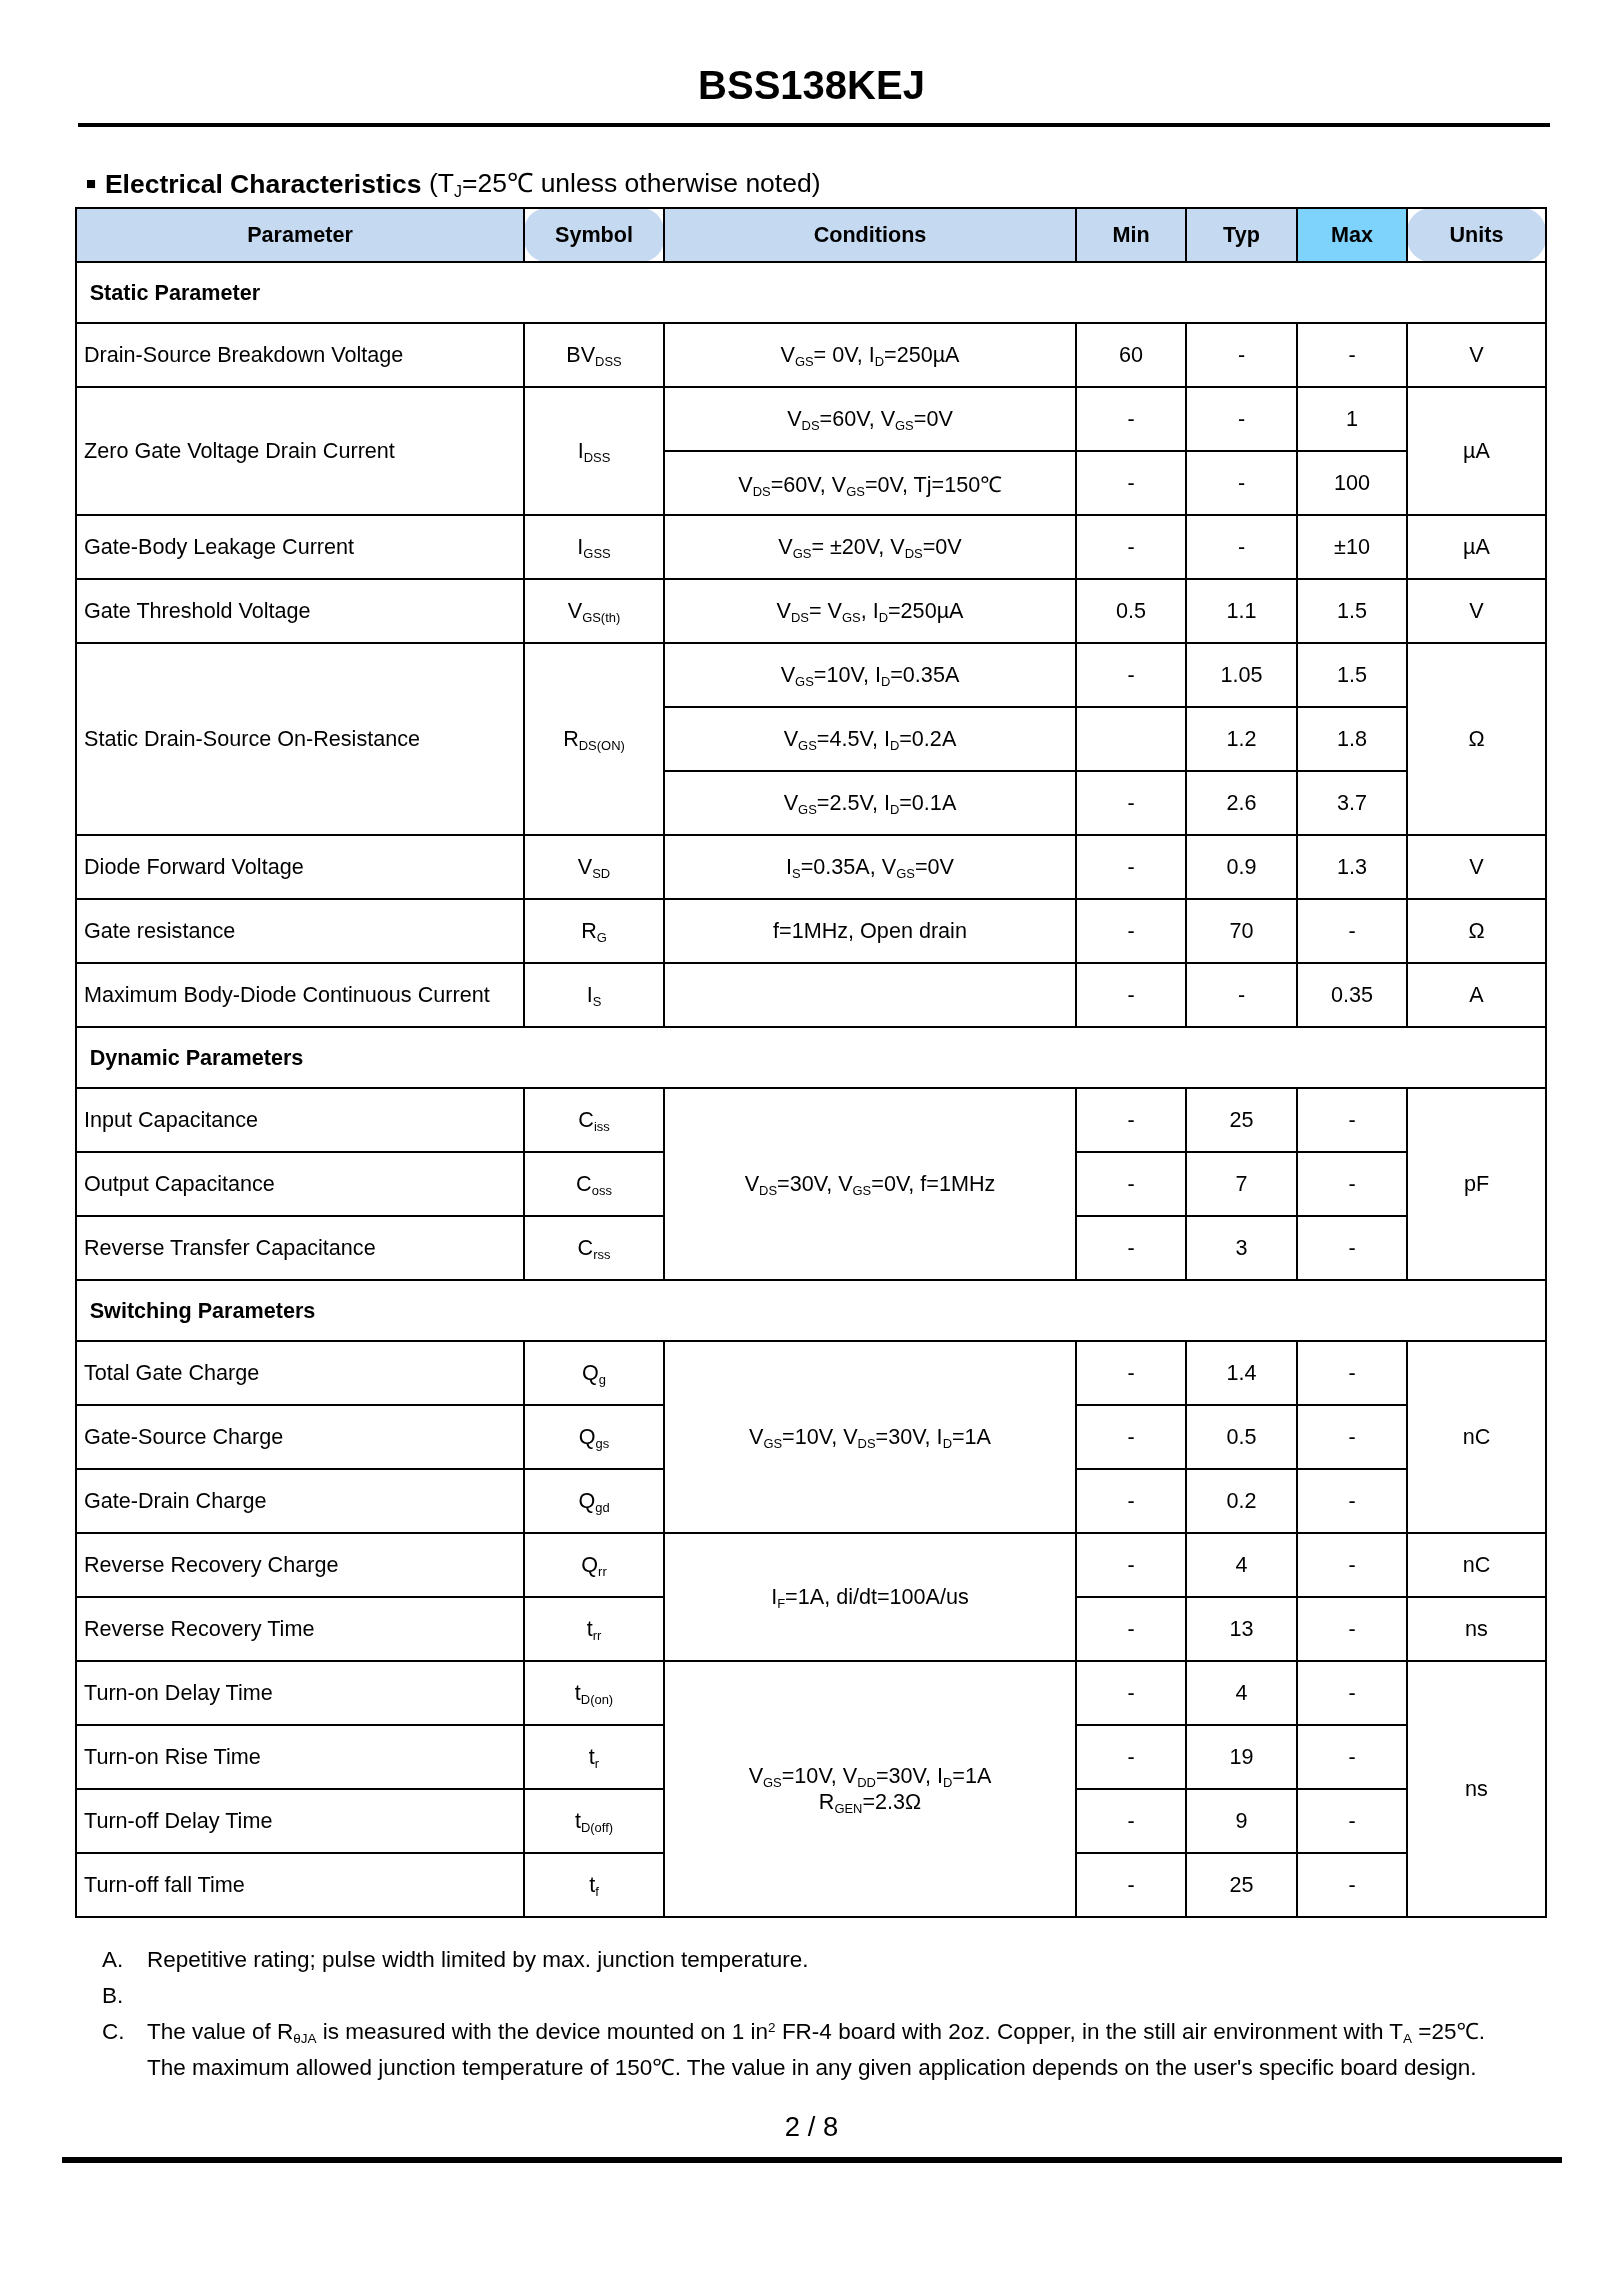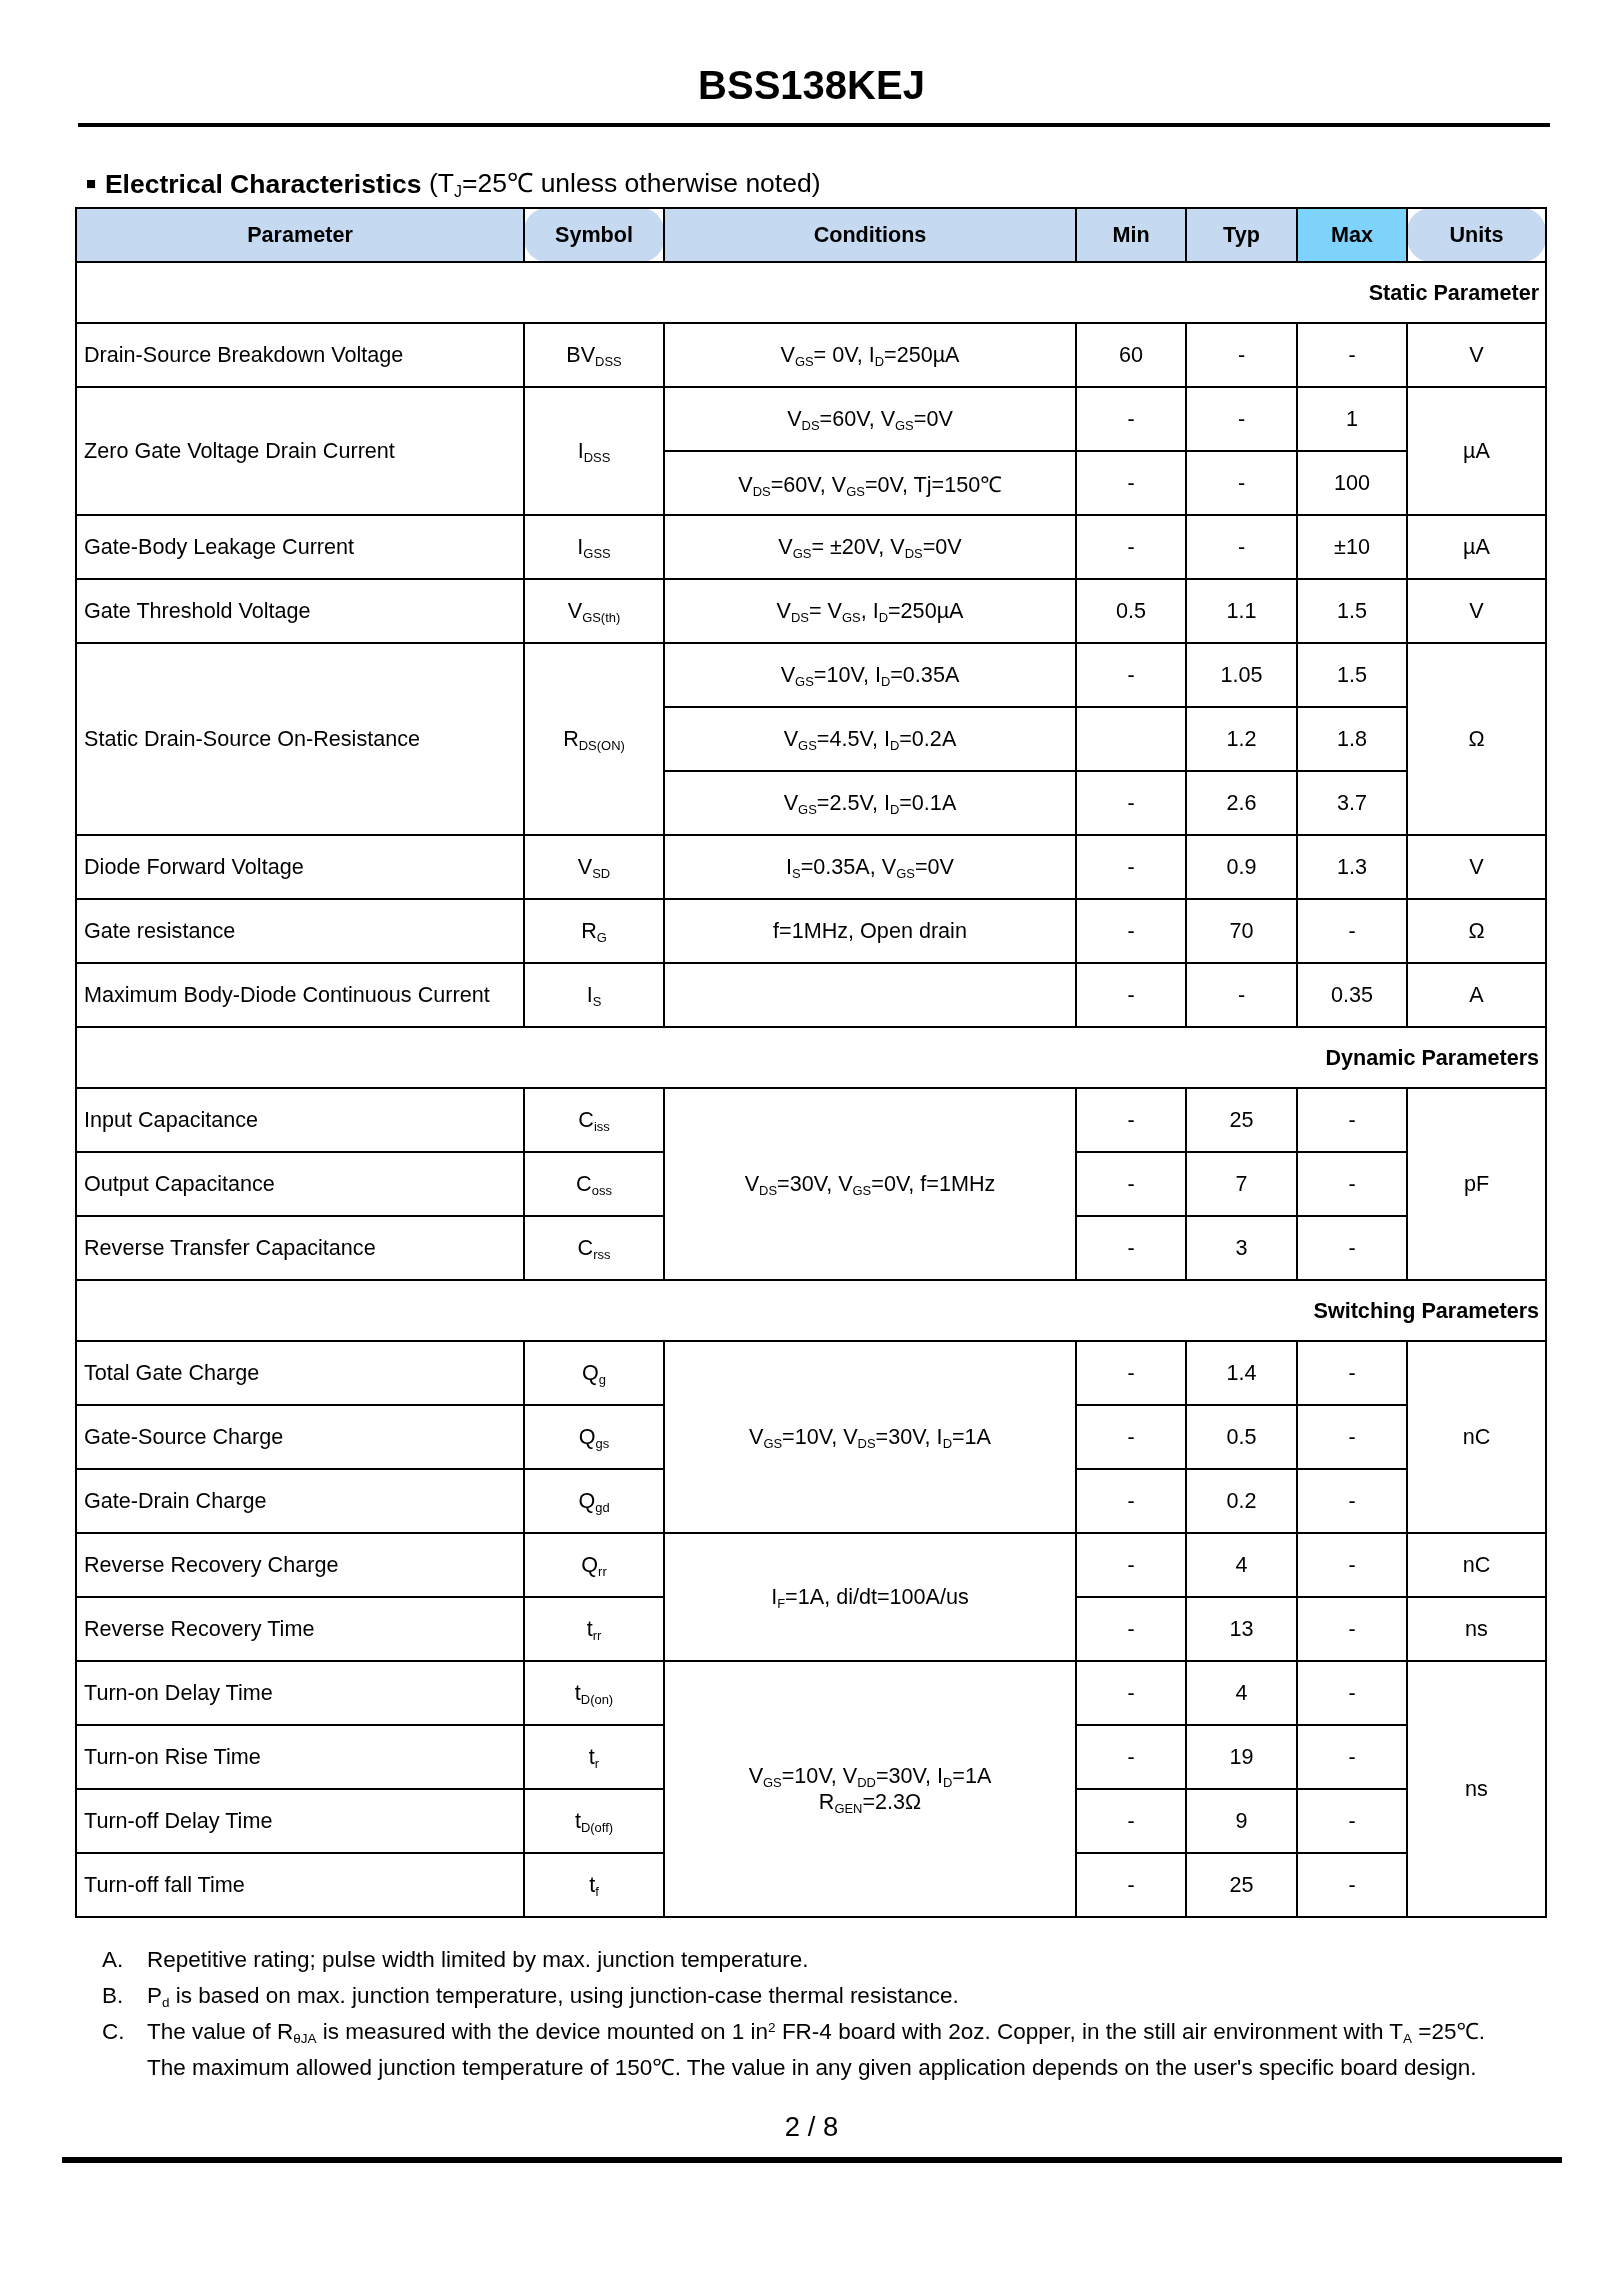--- a/index.html
+++ b/index.html
@@ -39,7 +39,7 @@
   thead th{font-weight:bold;font-size:22.5px;}
   tbody tr{height:64px;}
   tbody tr.section-row{height:61px;}
-  tbody tr.section-row td{text-align:right;font-weight:bold;padding-left:12.7px;}
+  tbody tr.section-row td{text-align:left;font-weight:bold;padding-left:12.7px;}
   tbody td.col-param{text-align:left;padding-left:7px;}
   tbody td.col-cond{white-space:pre-line;}
   sub{font-size:0.60em;vertical-align:-0.30em;line-height:0;}

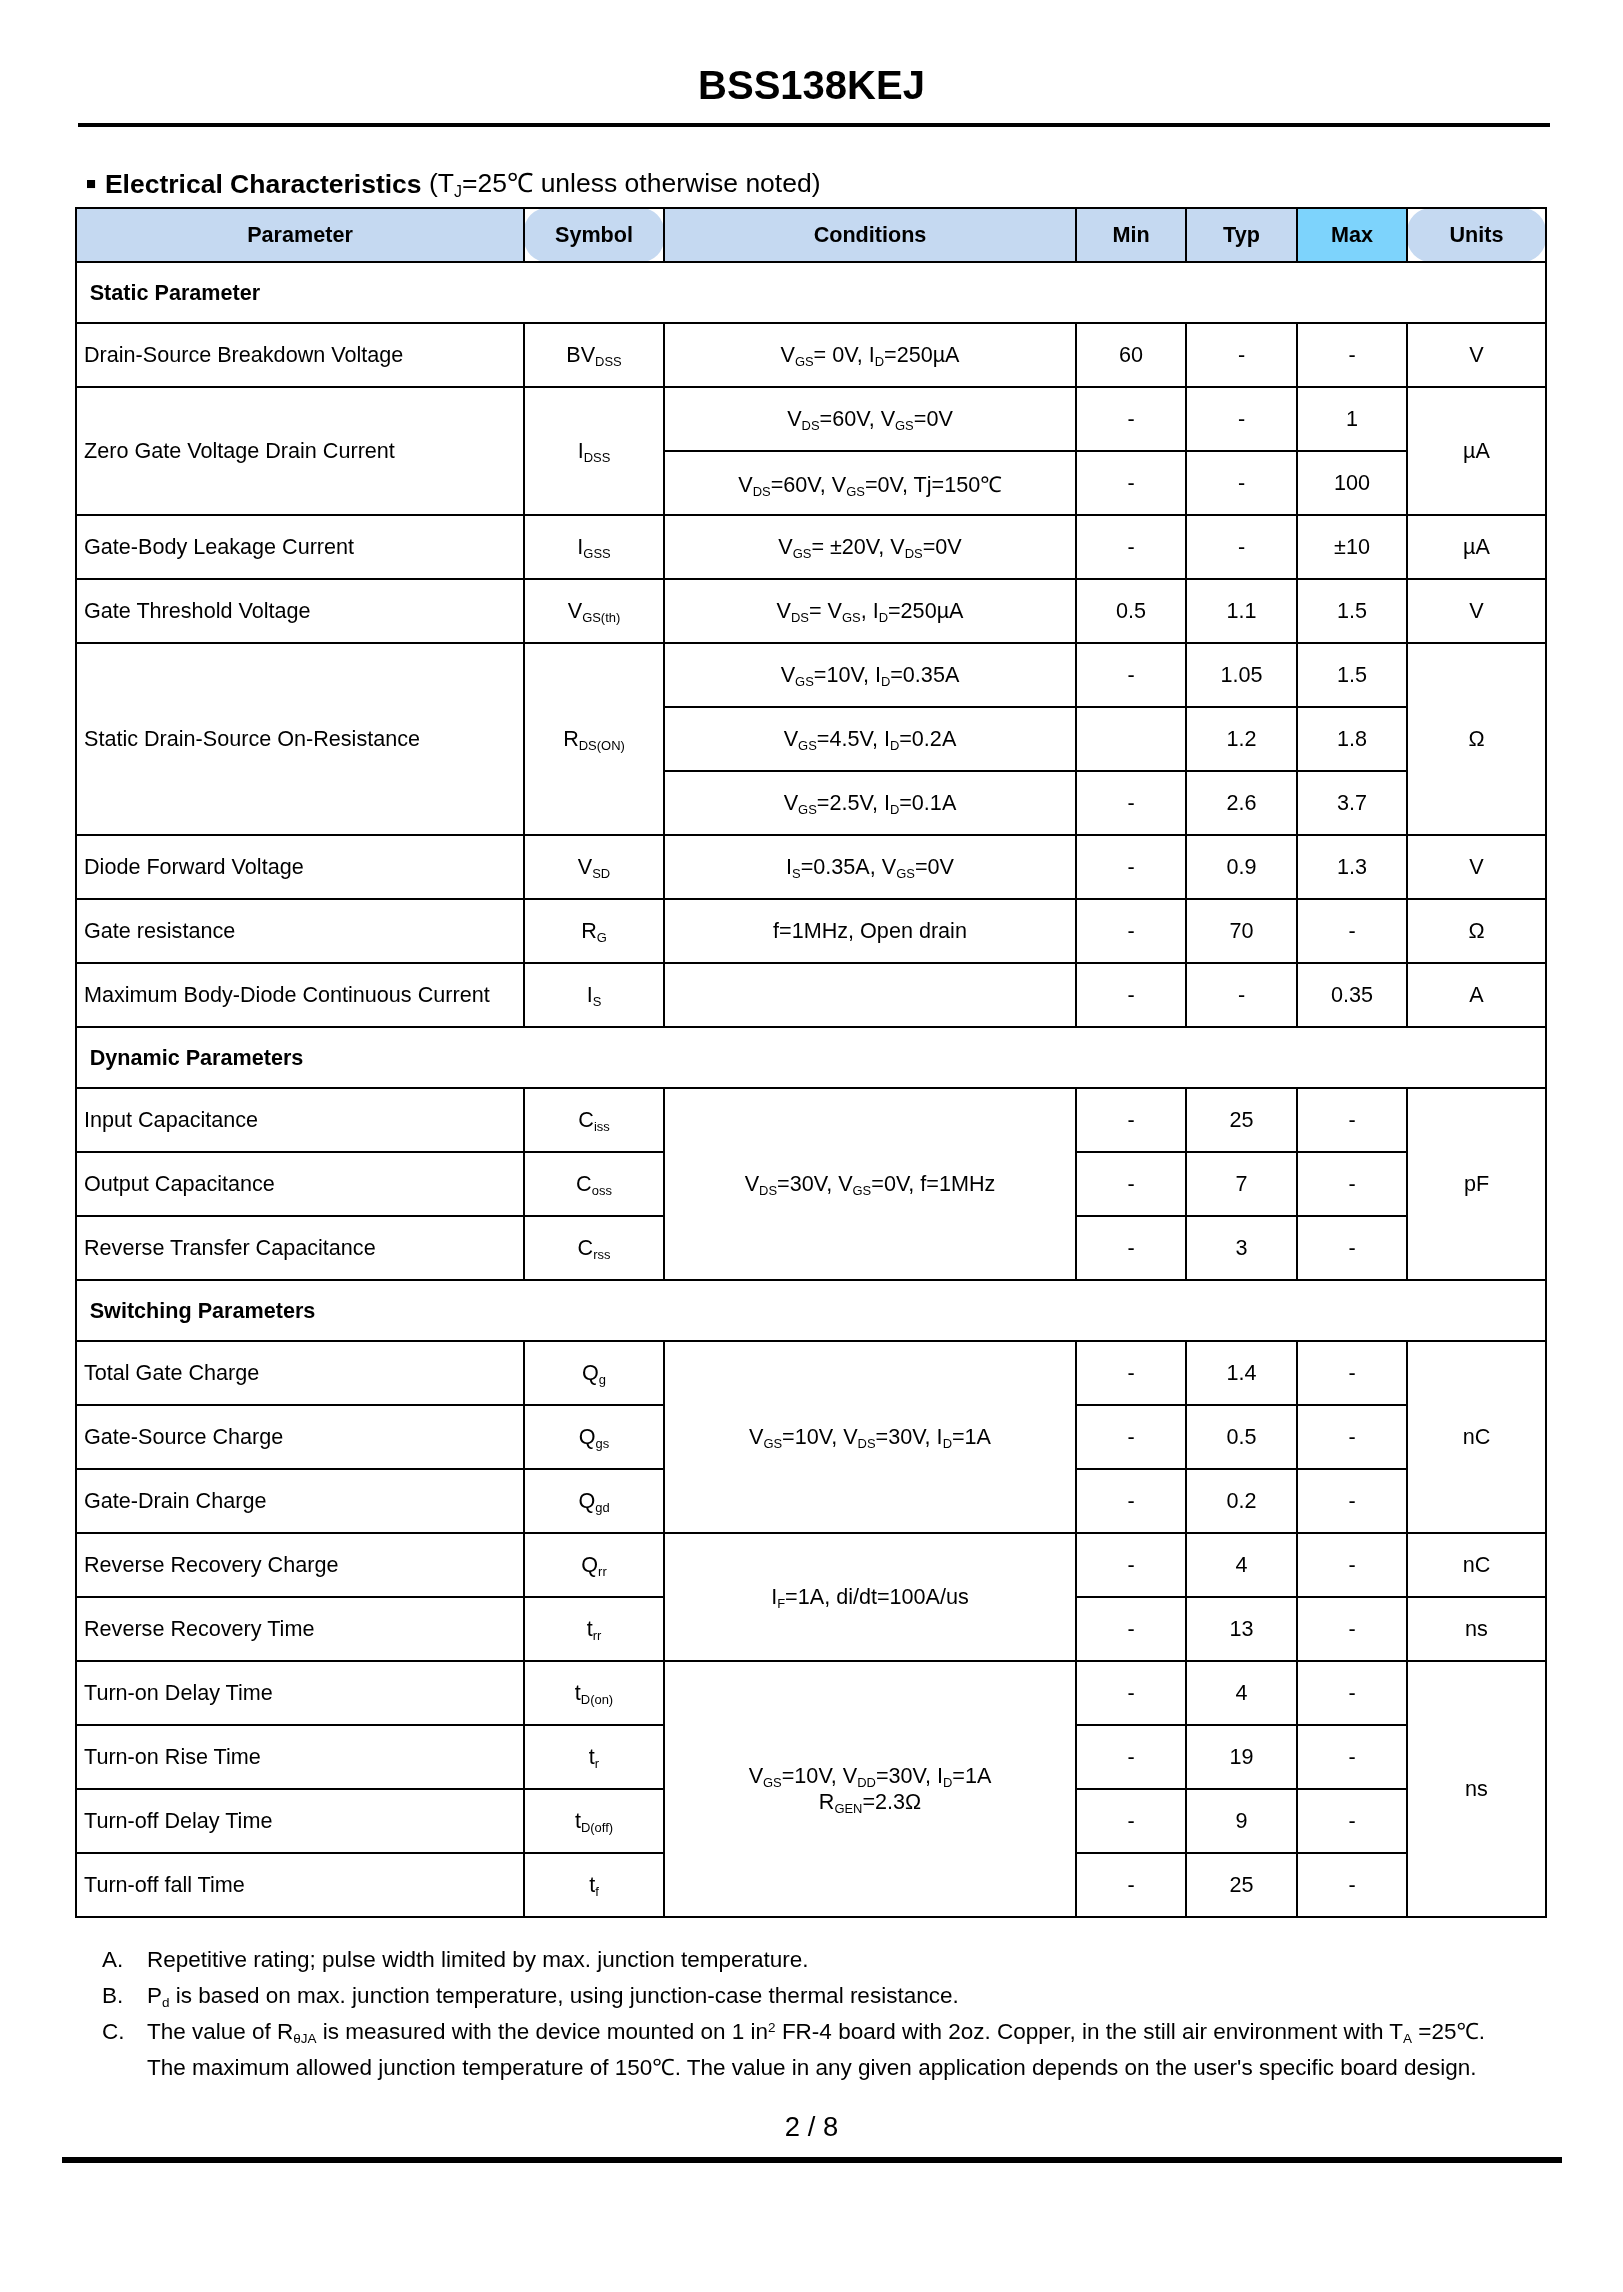--- a/index.html
+++ b/index.html
@@ -289,7 +289,6 @@
     </div>
     <div class="note-row">
       <span class="note-label">B.</span>
-      <span class="note-text">P<sub>d</sub> is based on max. junction temperature, using junction-case thermal resistance.</span>
     </div>
     <div class="note-row">
       <span class="note-label">C.</span>

